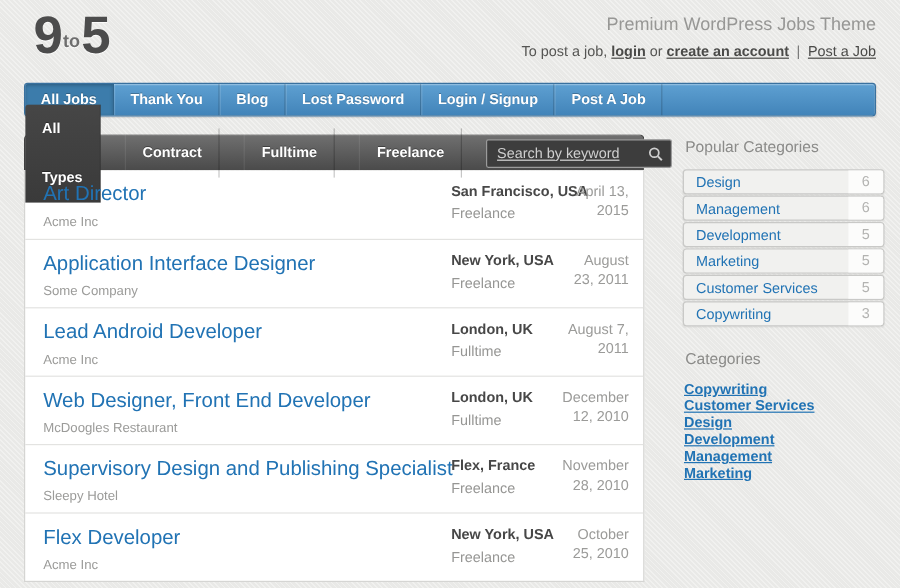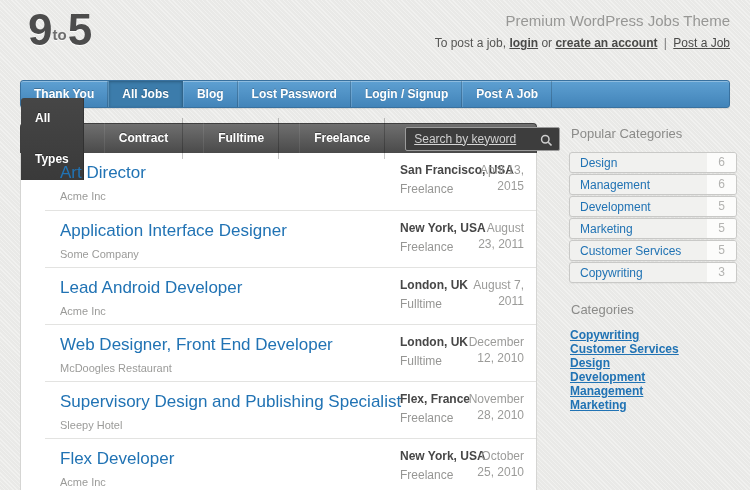--- a/index.html
+++ b/index.html
@@ -12,7 +12,7 @@
   .page { width:750px; height:490px; position:relative; }
 
   
-  .header { height:80px; padding:8px 20px 0 28px; display:flex; justify-content:space-between; }
+  .header { height:69px; padding:8px 20px 0 28px; display:flex; justify-content:space-between; }
   .logo { color:#4c4c4c; font-weight:bold; font-size:44px; letter-spacing:-2px; line-height:44px;
           text-shadow:0 1px 0 rgba(255,255,255,.8); cursor:pointer; }
   .logo .to { font-size:15px; font-weight:bold; color:#6e6e6e; letter-spacing:0;

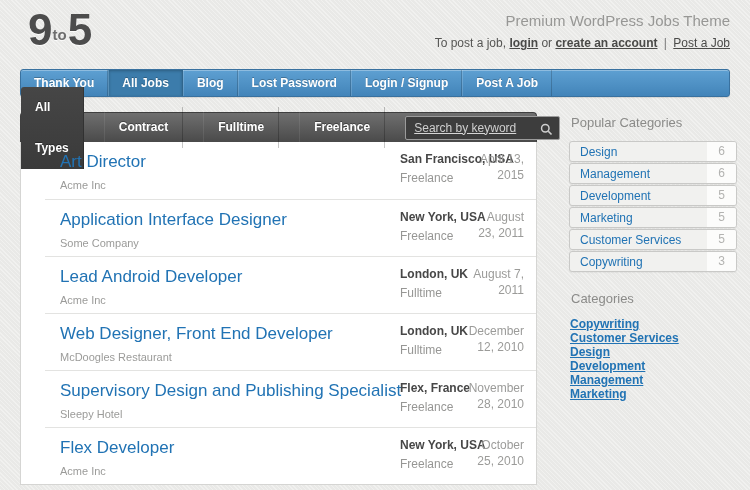--- a/index.html
+++ b/index.html
@@ -96,8 +96,8 @@
   </div>
 
   <div class="nav">
+    <div class="nav-item active">All Jobs</div>
     <div class="nav-item">Thank You</div>
-    <div class="nav-item active">All Jobs</div>
     <div class="nav-item">Blog</div>
     <div class="nav-item">Lost Password</div>
     <div class="nav-item">Login / Signup</div>

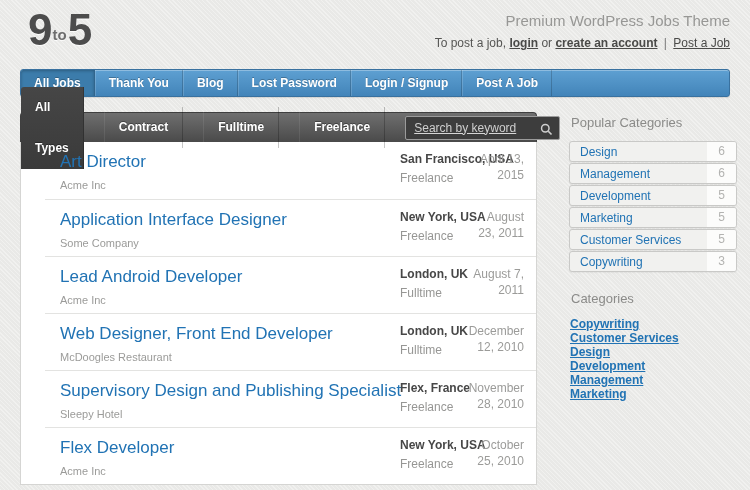--- a/index.html
+++ b/index.html
@@ -52,7 +52,7 @@
   .search-icon { position:absolute; right:7px; top:6px; cursor:pointer; }
 
   
-  .job-list { background:#fff; border:1px solid #d5d5d3; border-top:none;padding-left:24px; }
+  .job-list { background:#fff; border:1px solid #d5d5d3; border-top:none; }
   .job-row { position:relative; height:57px; padding:10px 12px 0 15px; border-top:1px solid #e3e3e1; }
   .job-row:first-child { border-top:none; }
   .job-title { font-size:17px; color:#2173b4; margin-bottom:7px; cursor:pointer; display:inline-block; }

